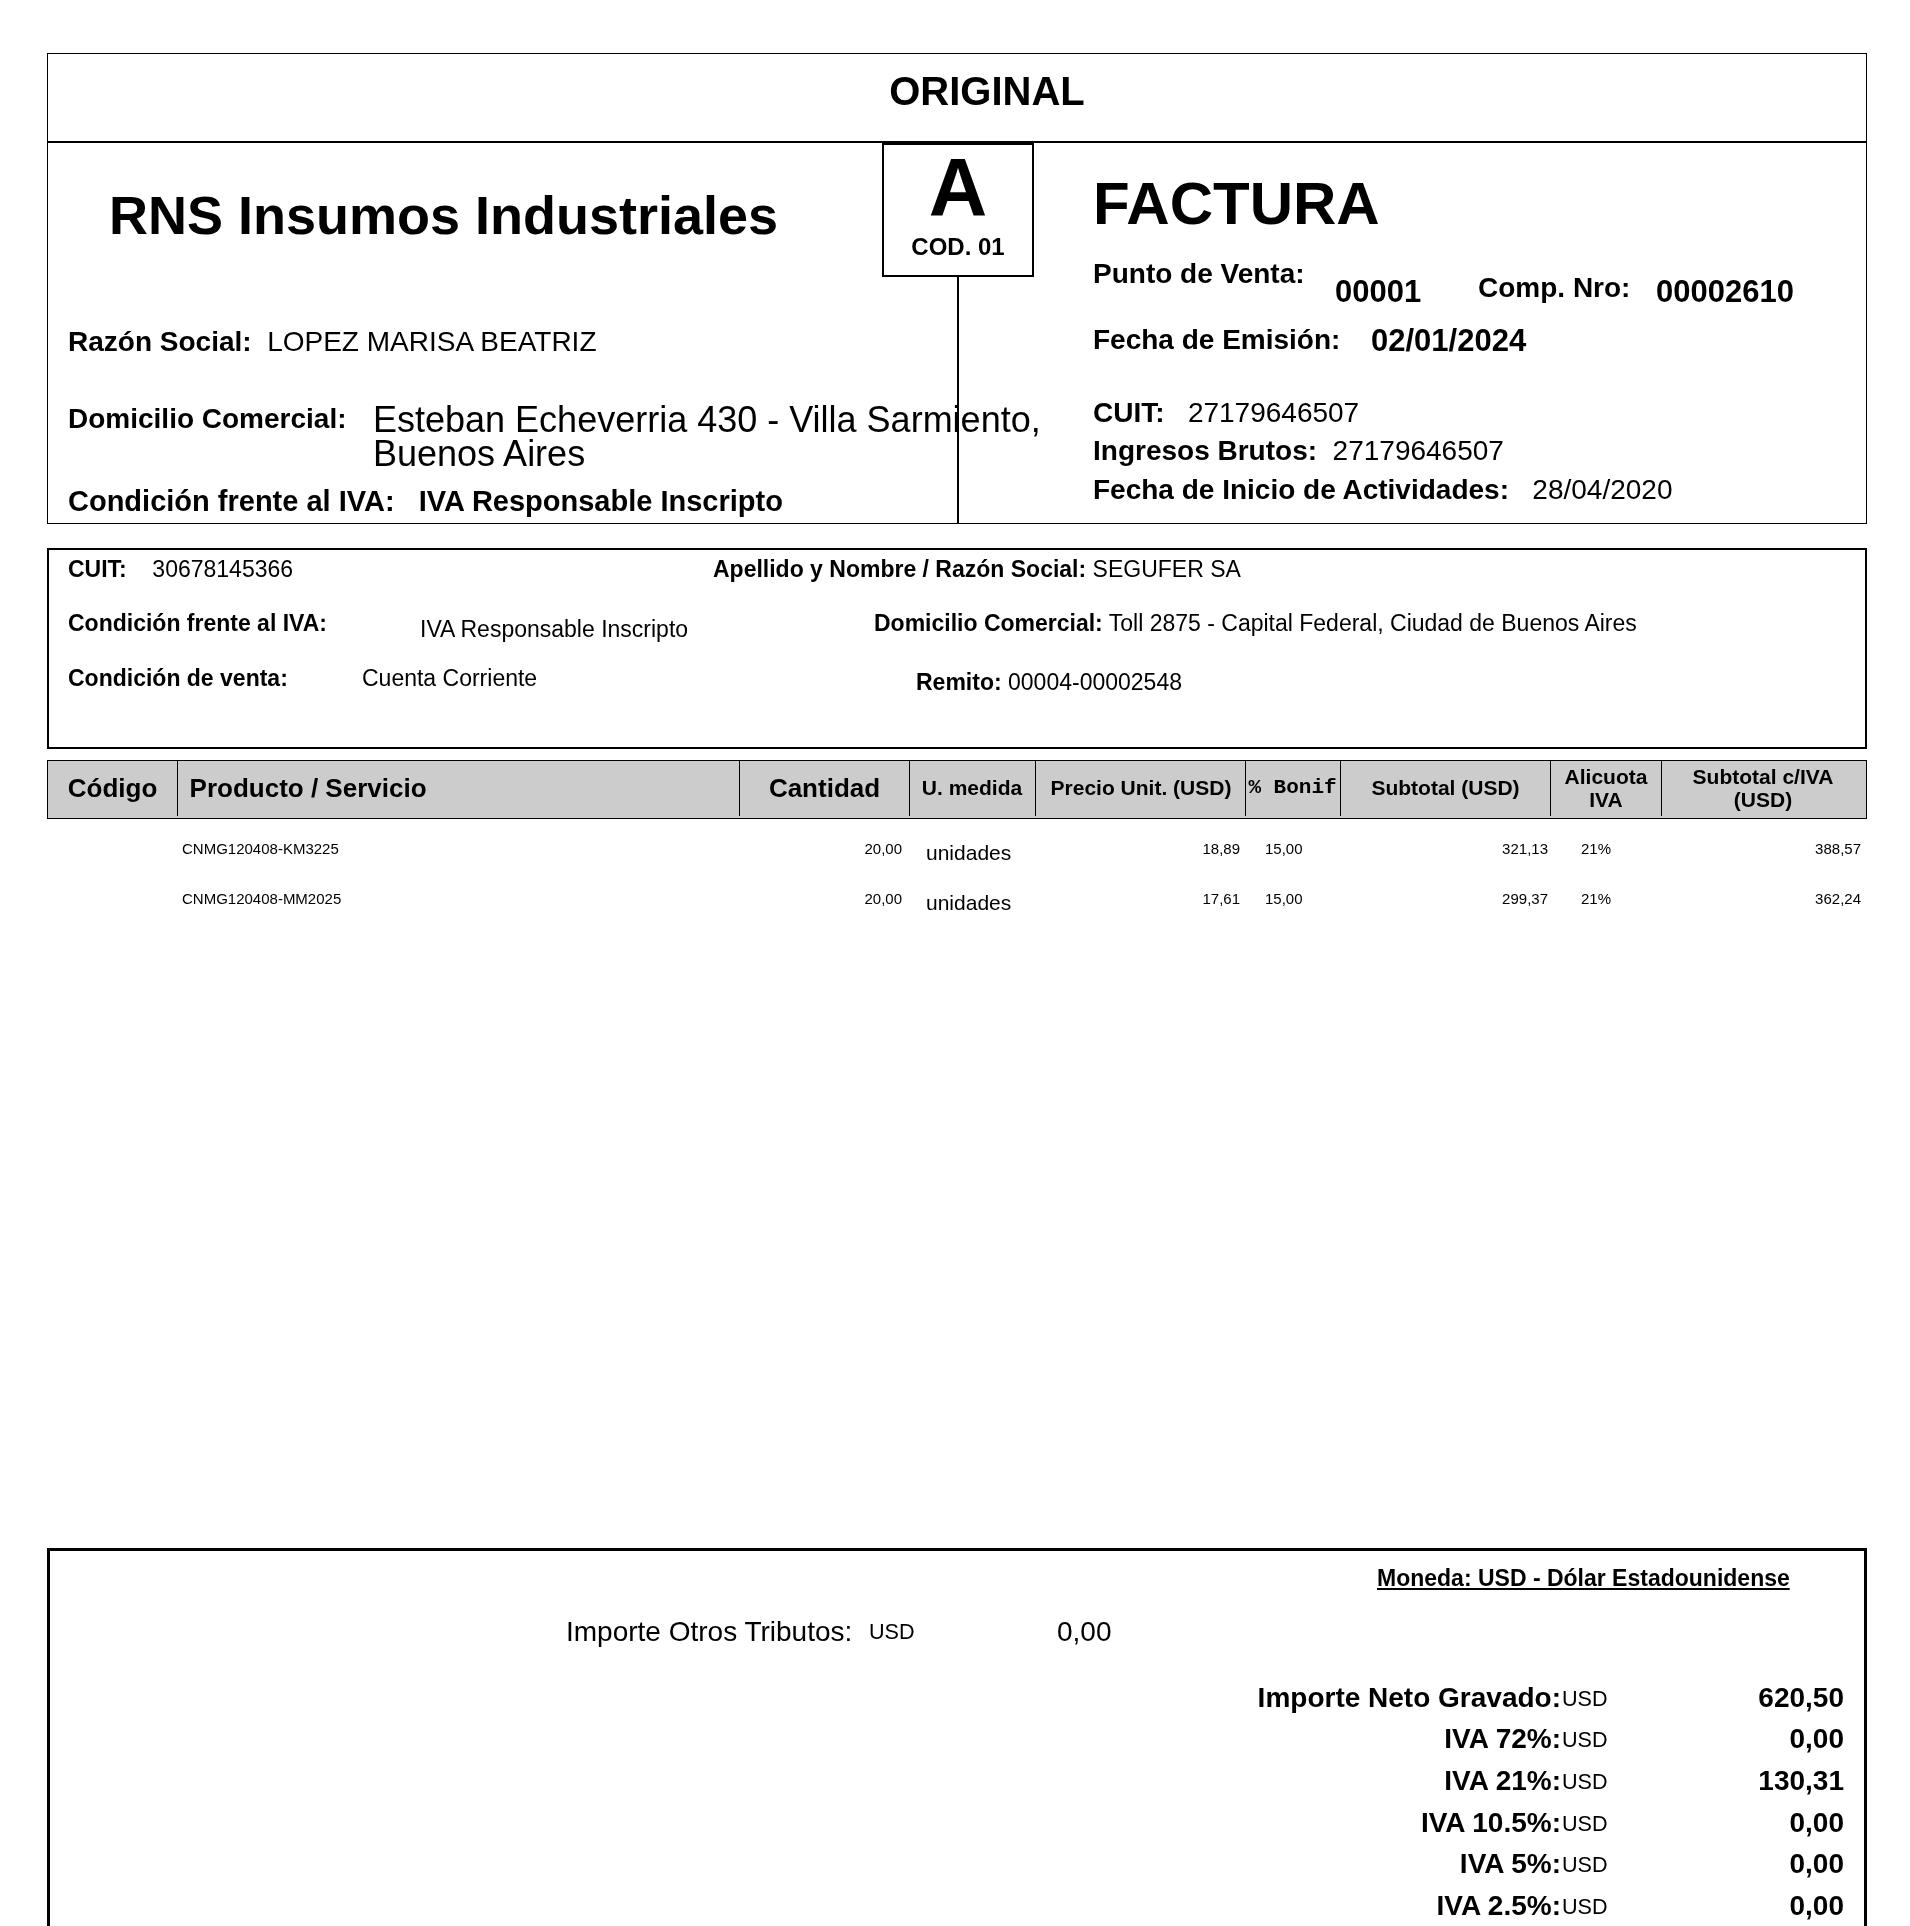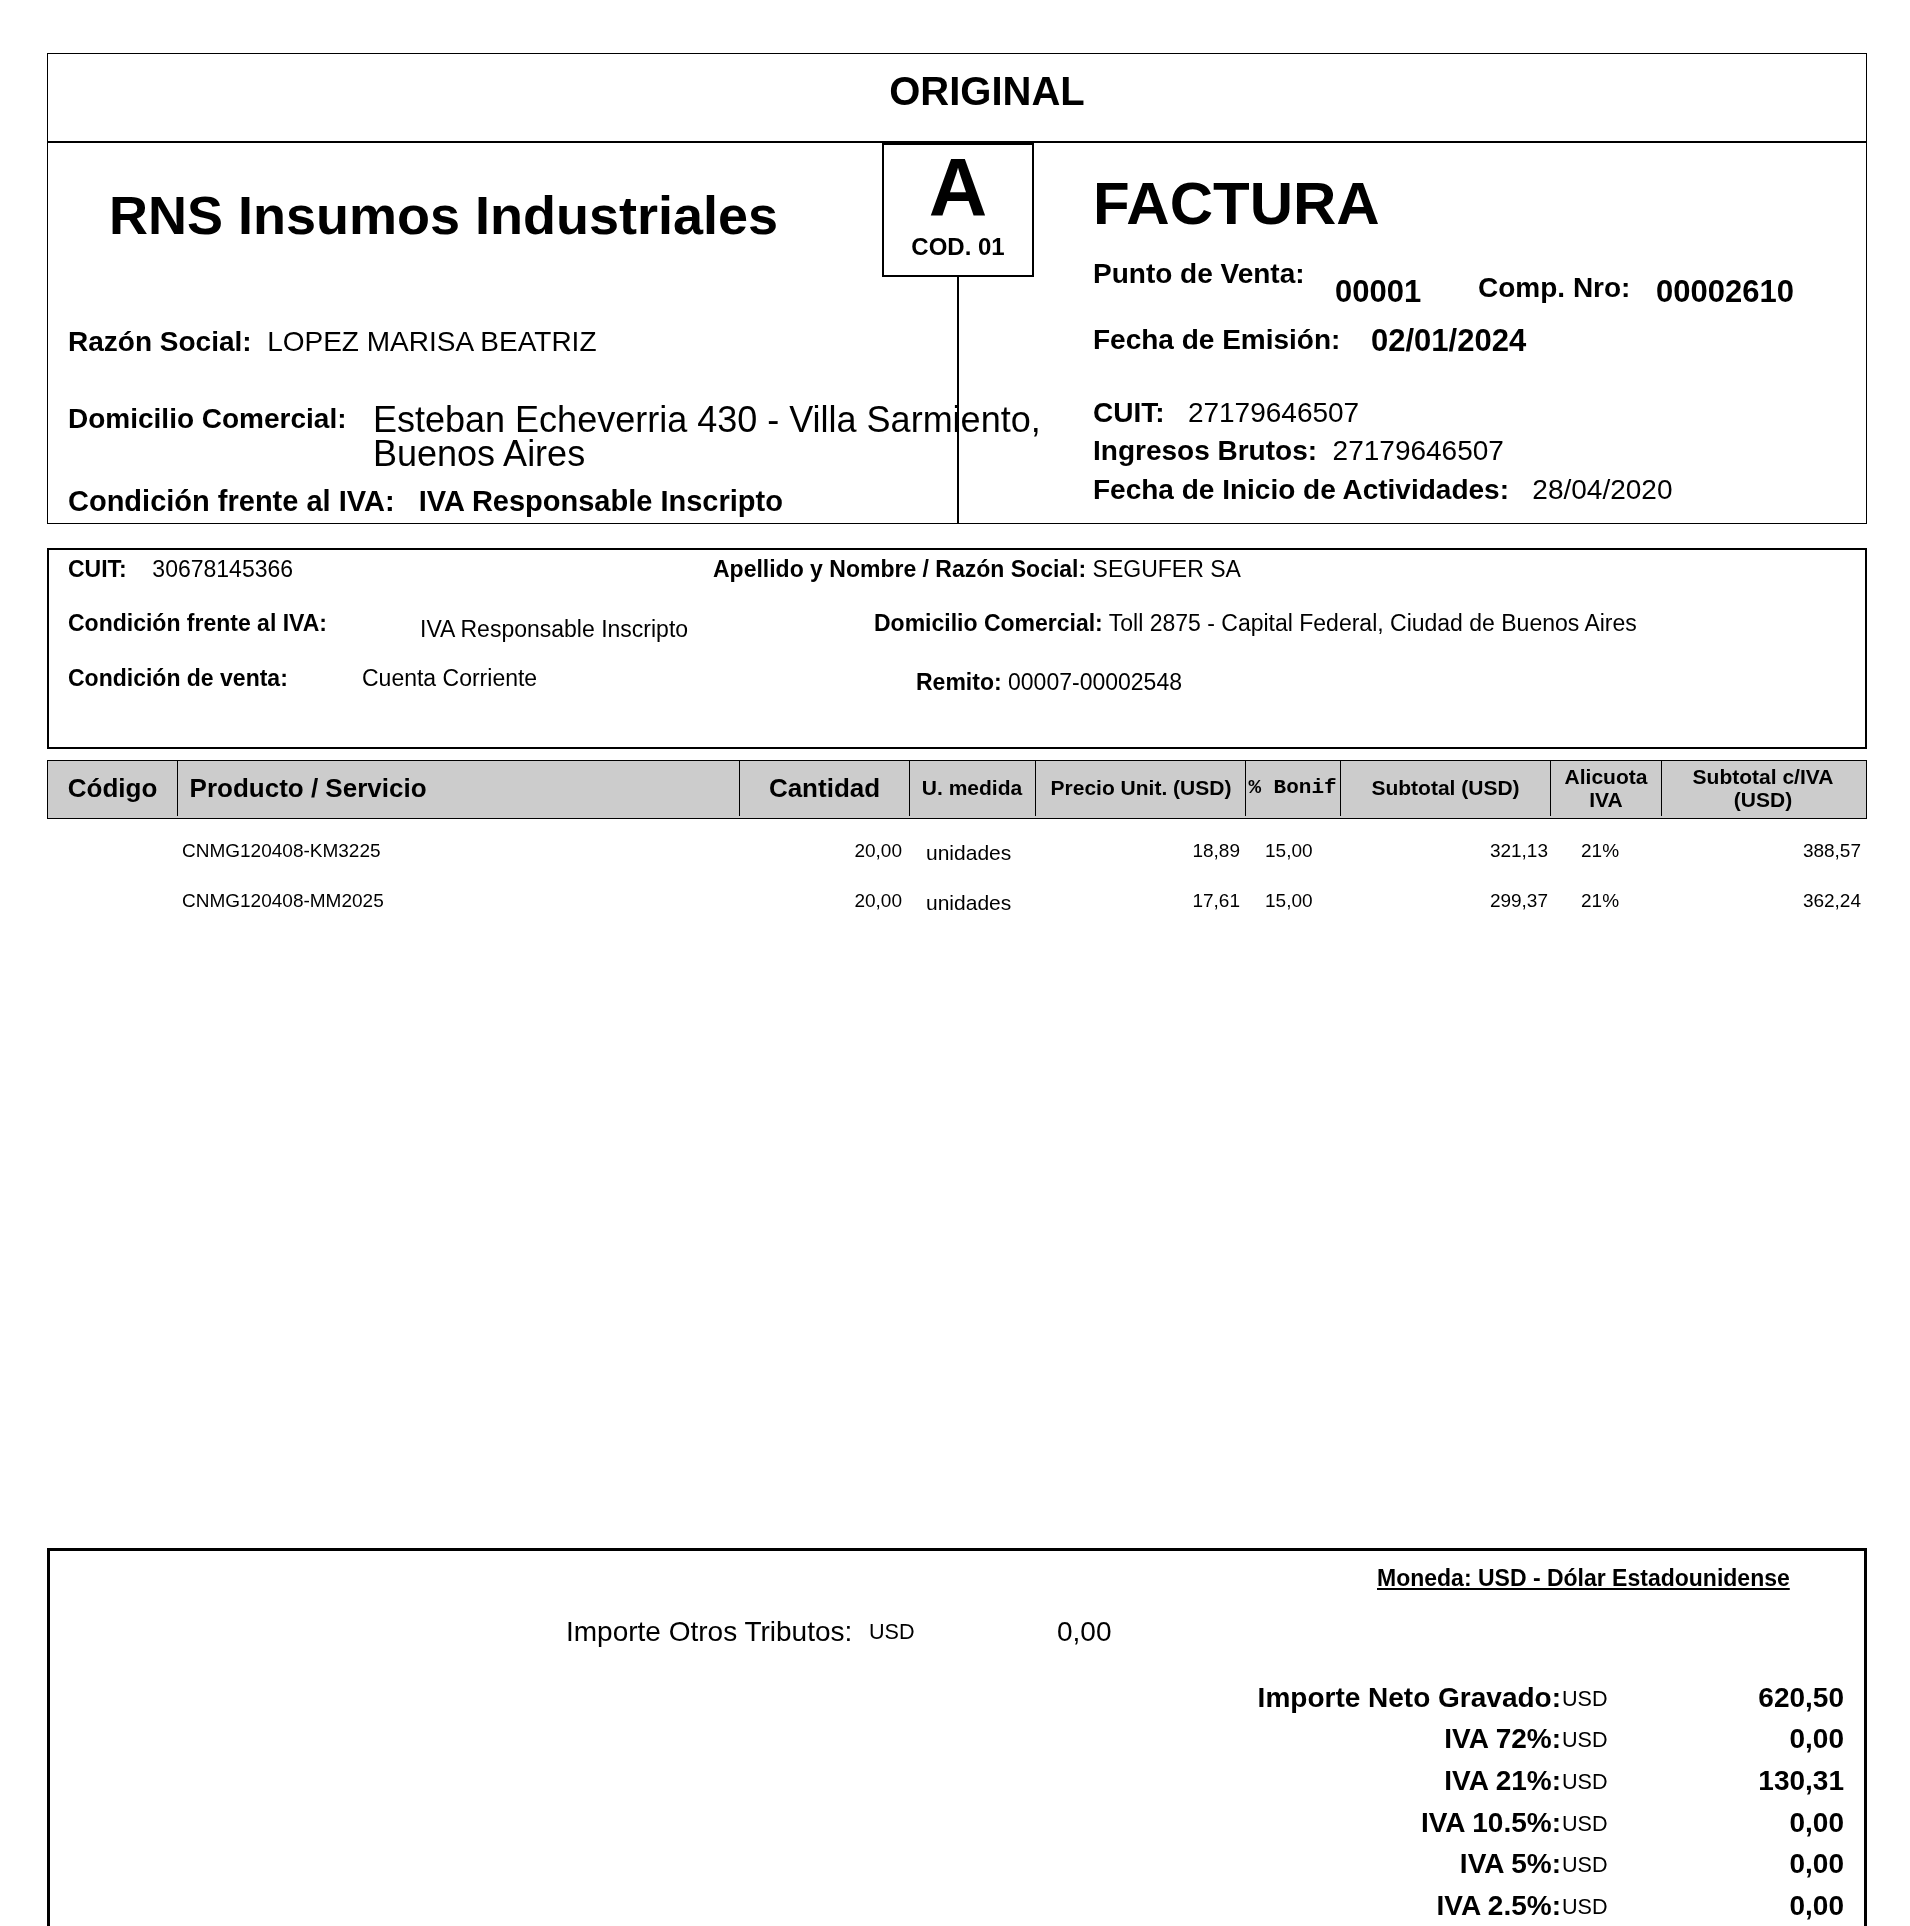--- a/index.html
+++ b/index.html
@@ -110,7 +110,7 @@
 <div class="abs nowrap" style="left:362px; top:665px; font-size:23px;">Cuenta Corriente</div>
 <div class="abs nowrap" style="left:916px; top:669px; font-size:23px;">
   <span class="b">Remito:</span>
-  <span>00007-00002548</span>
+  <span>00004-00002548</span>
 </div>
 
 <div class="abs" id="thead">

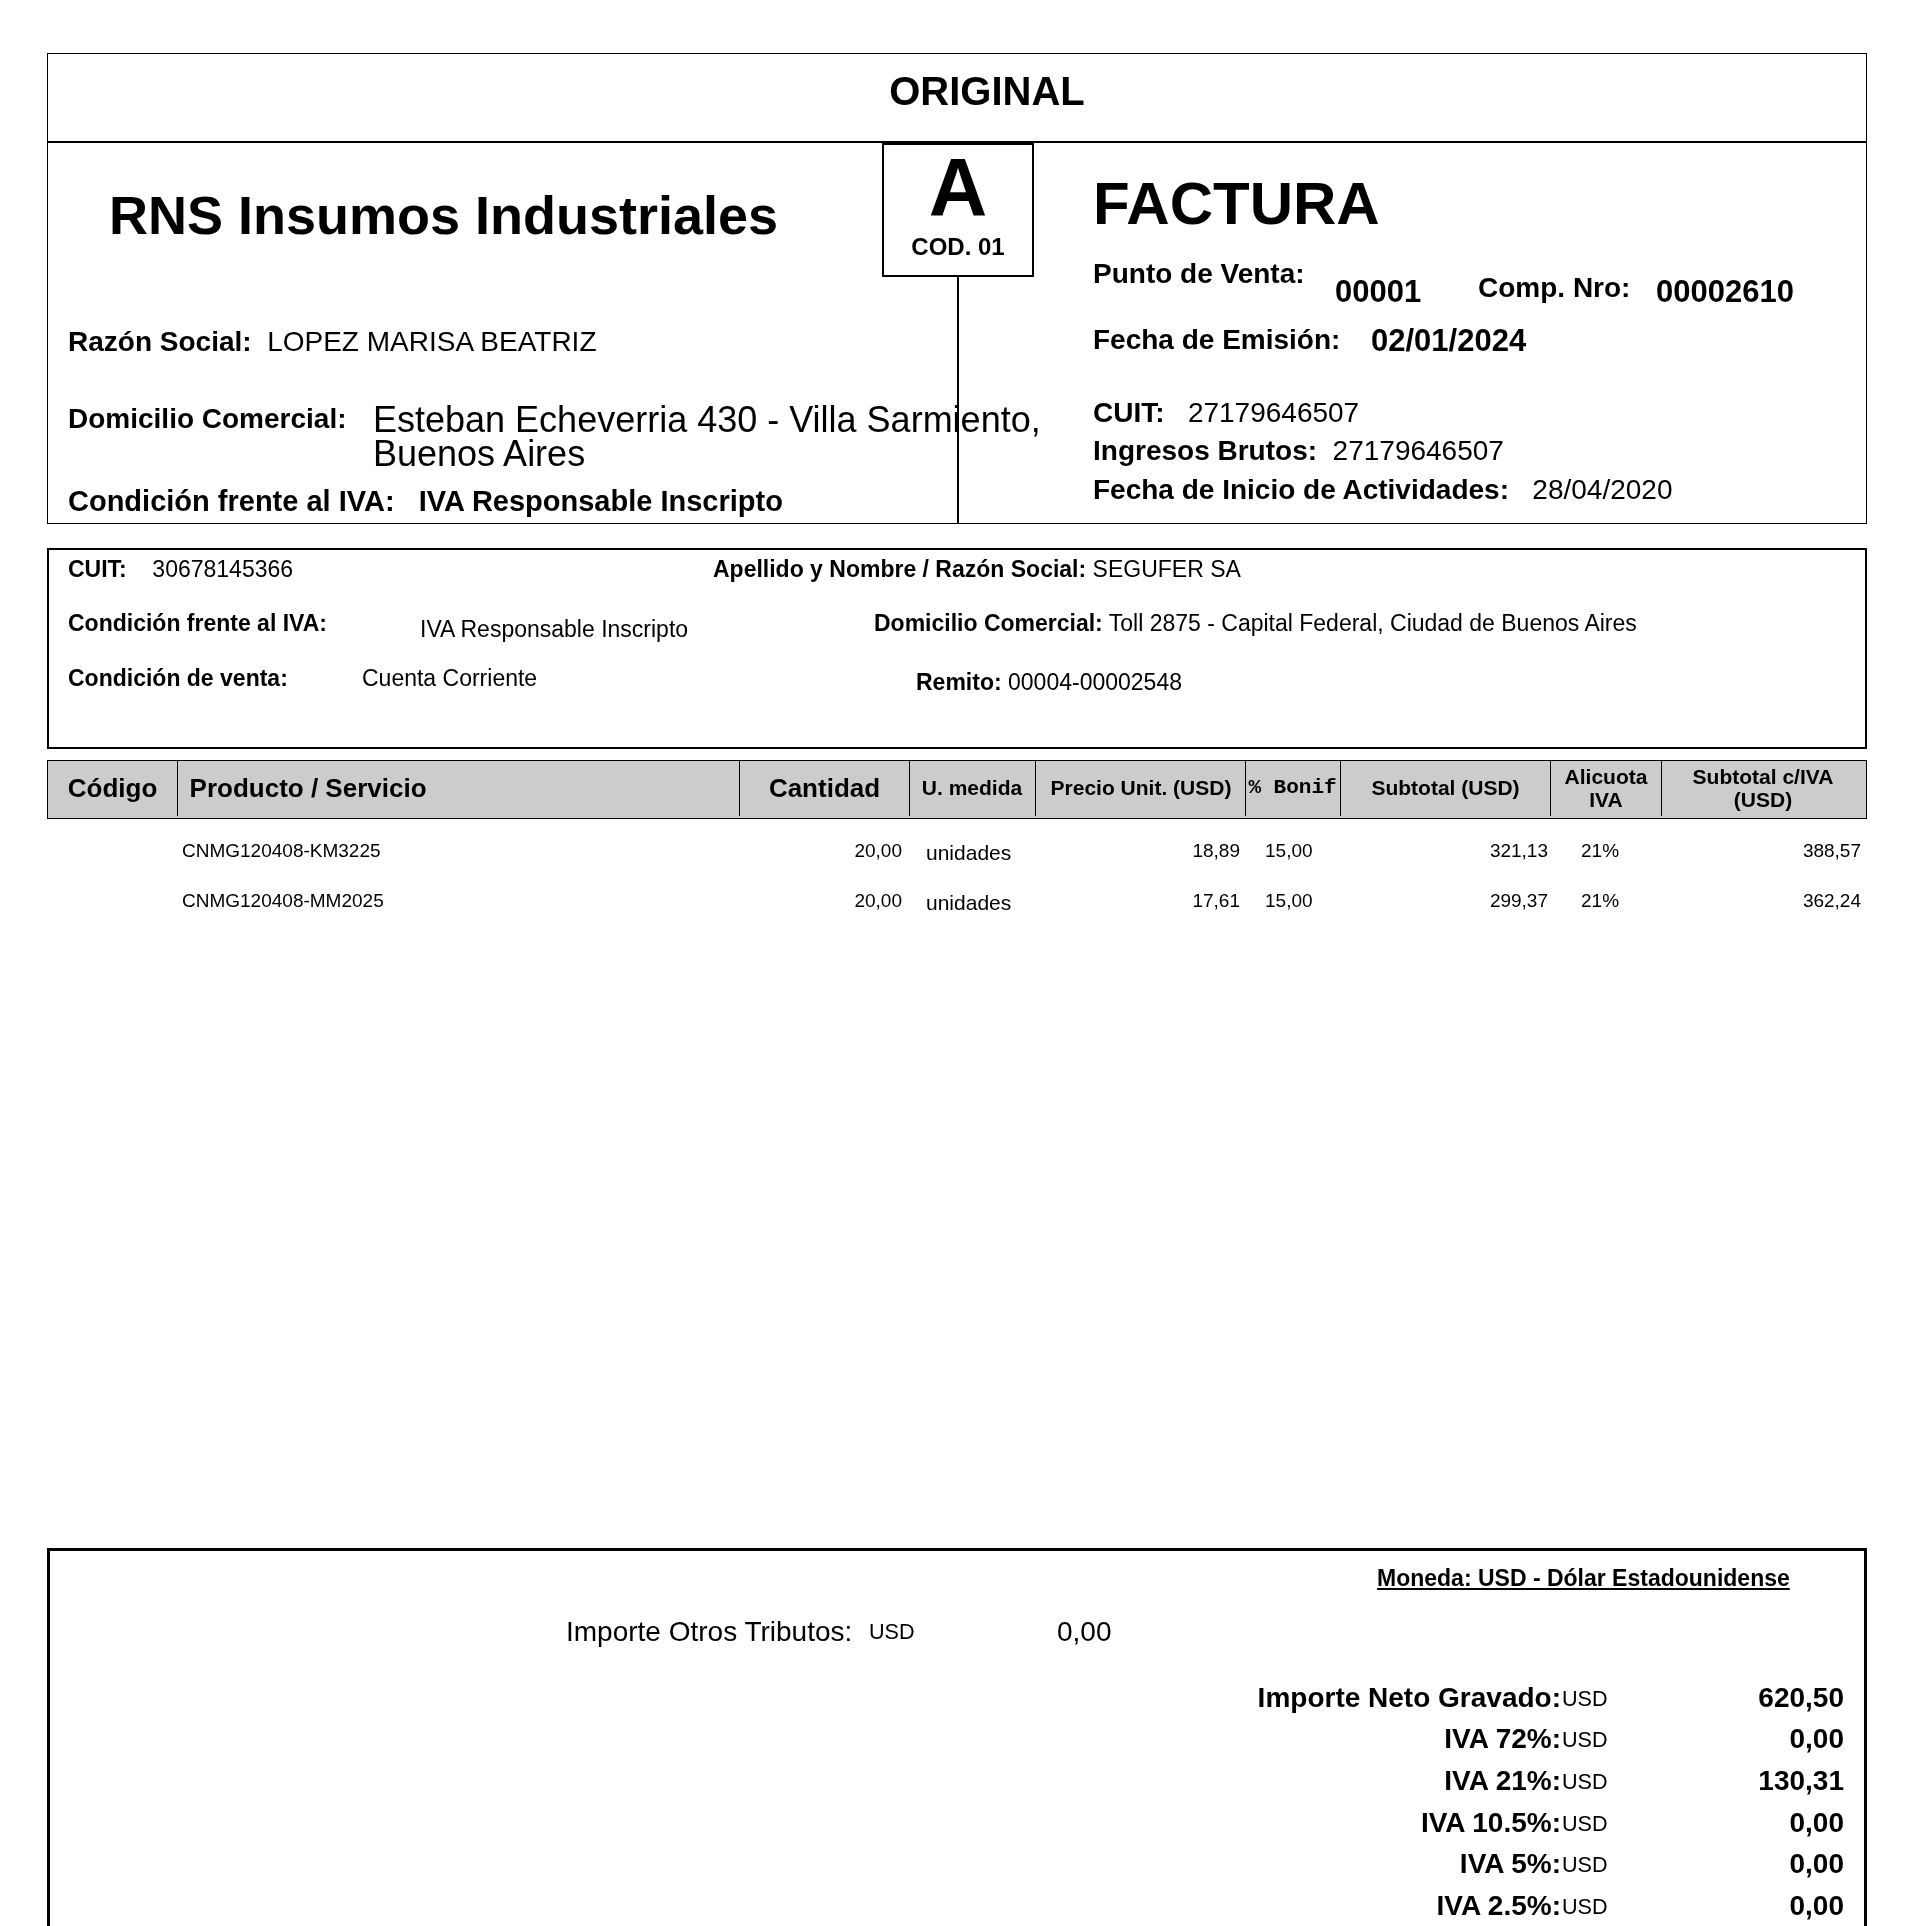--- a/index.html
+++ b/index.html
@@ -26,7 +26,7 @@
            border: 1.9px solid #000; box-sizing: border-box; }
   .th { position: absolute; top: 0; height: 55px; display:flex; align-items:center; justify-content:center;
         font-weight: bold; border-left: 1.2px solid #000; box-sizing: border-box; text-align:center; line-height: 1.05; }
-  .td { position: absolute; font-size: 19px; white-space: nowrap; }
+  .td { position: absolute; font-size: 15px; white-space: nowrap; }
 
   
   #tot-box { left: 47px; top: 1548px; width: 1820px; height: 610px; border-width: 3.5px; }

